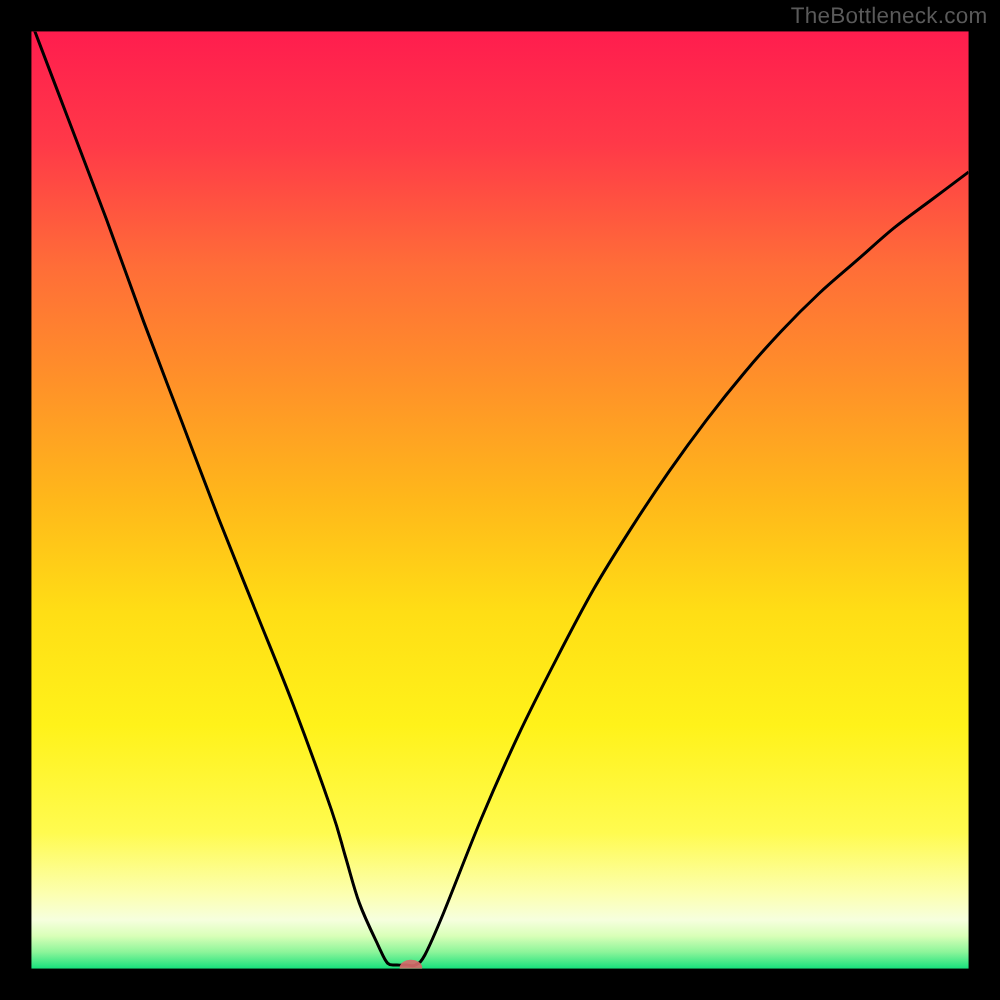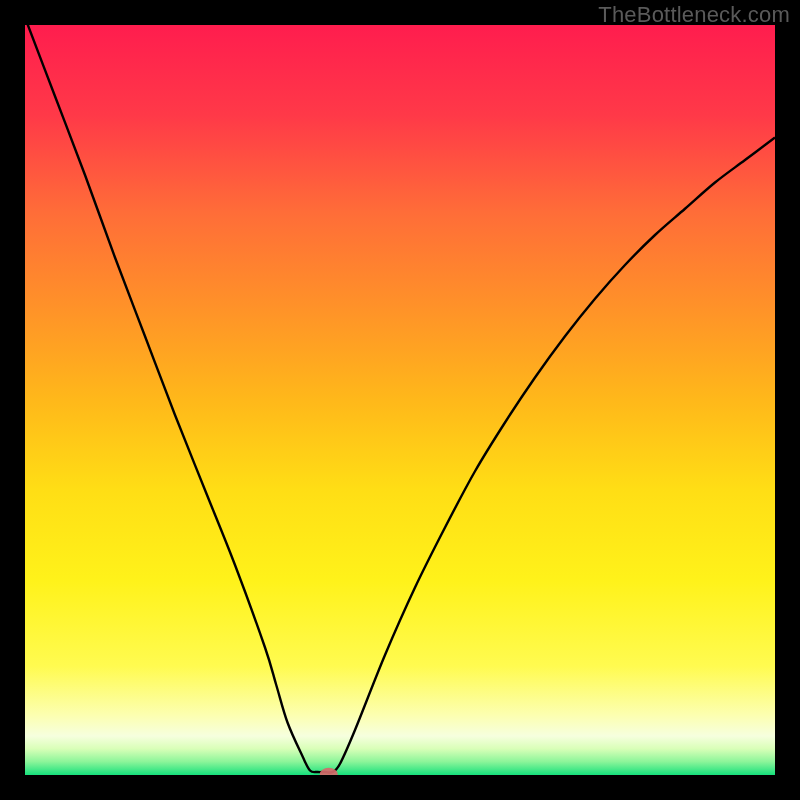--- a/index.html
+++ b/index.html
@@ -30,7 +30,7 @@
     top: 2px;
     right: 10px;
     color: #5a5a5a;
-    font-size: 22px;
+    font-size: 18px;
     font-weight: 500;
     font-family: Arial, sans-serif;
     letter-spacing: 0.2px;

